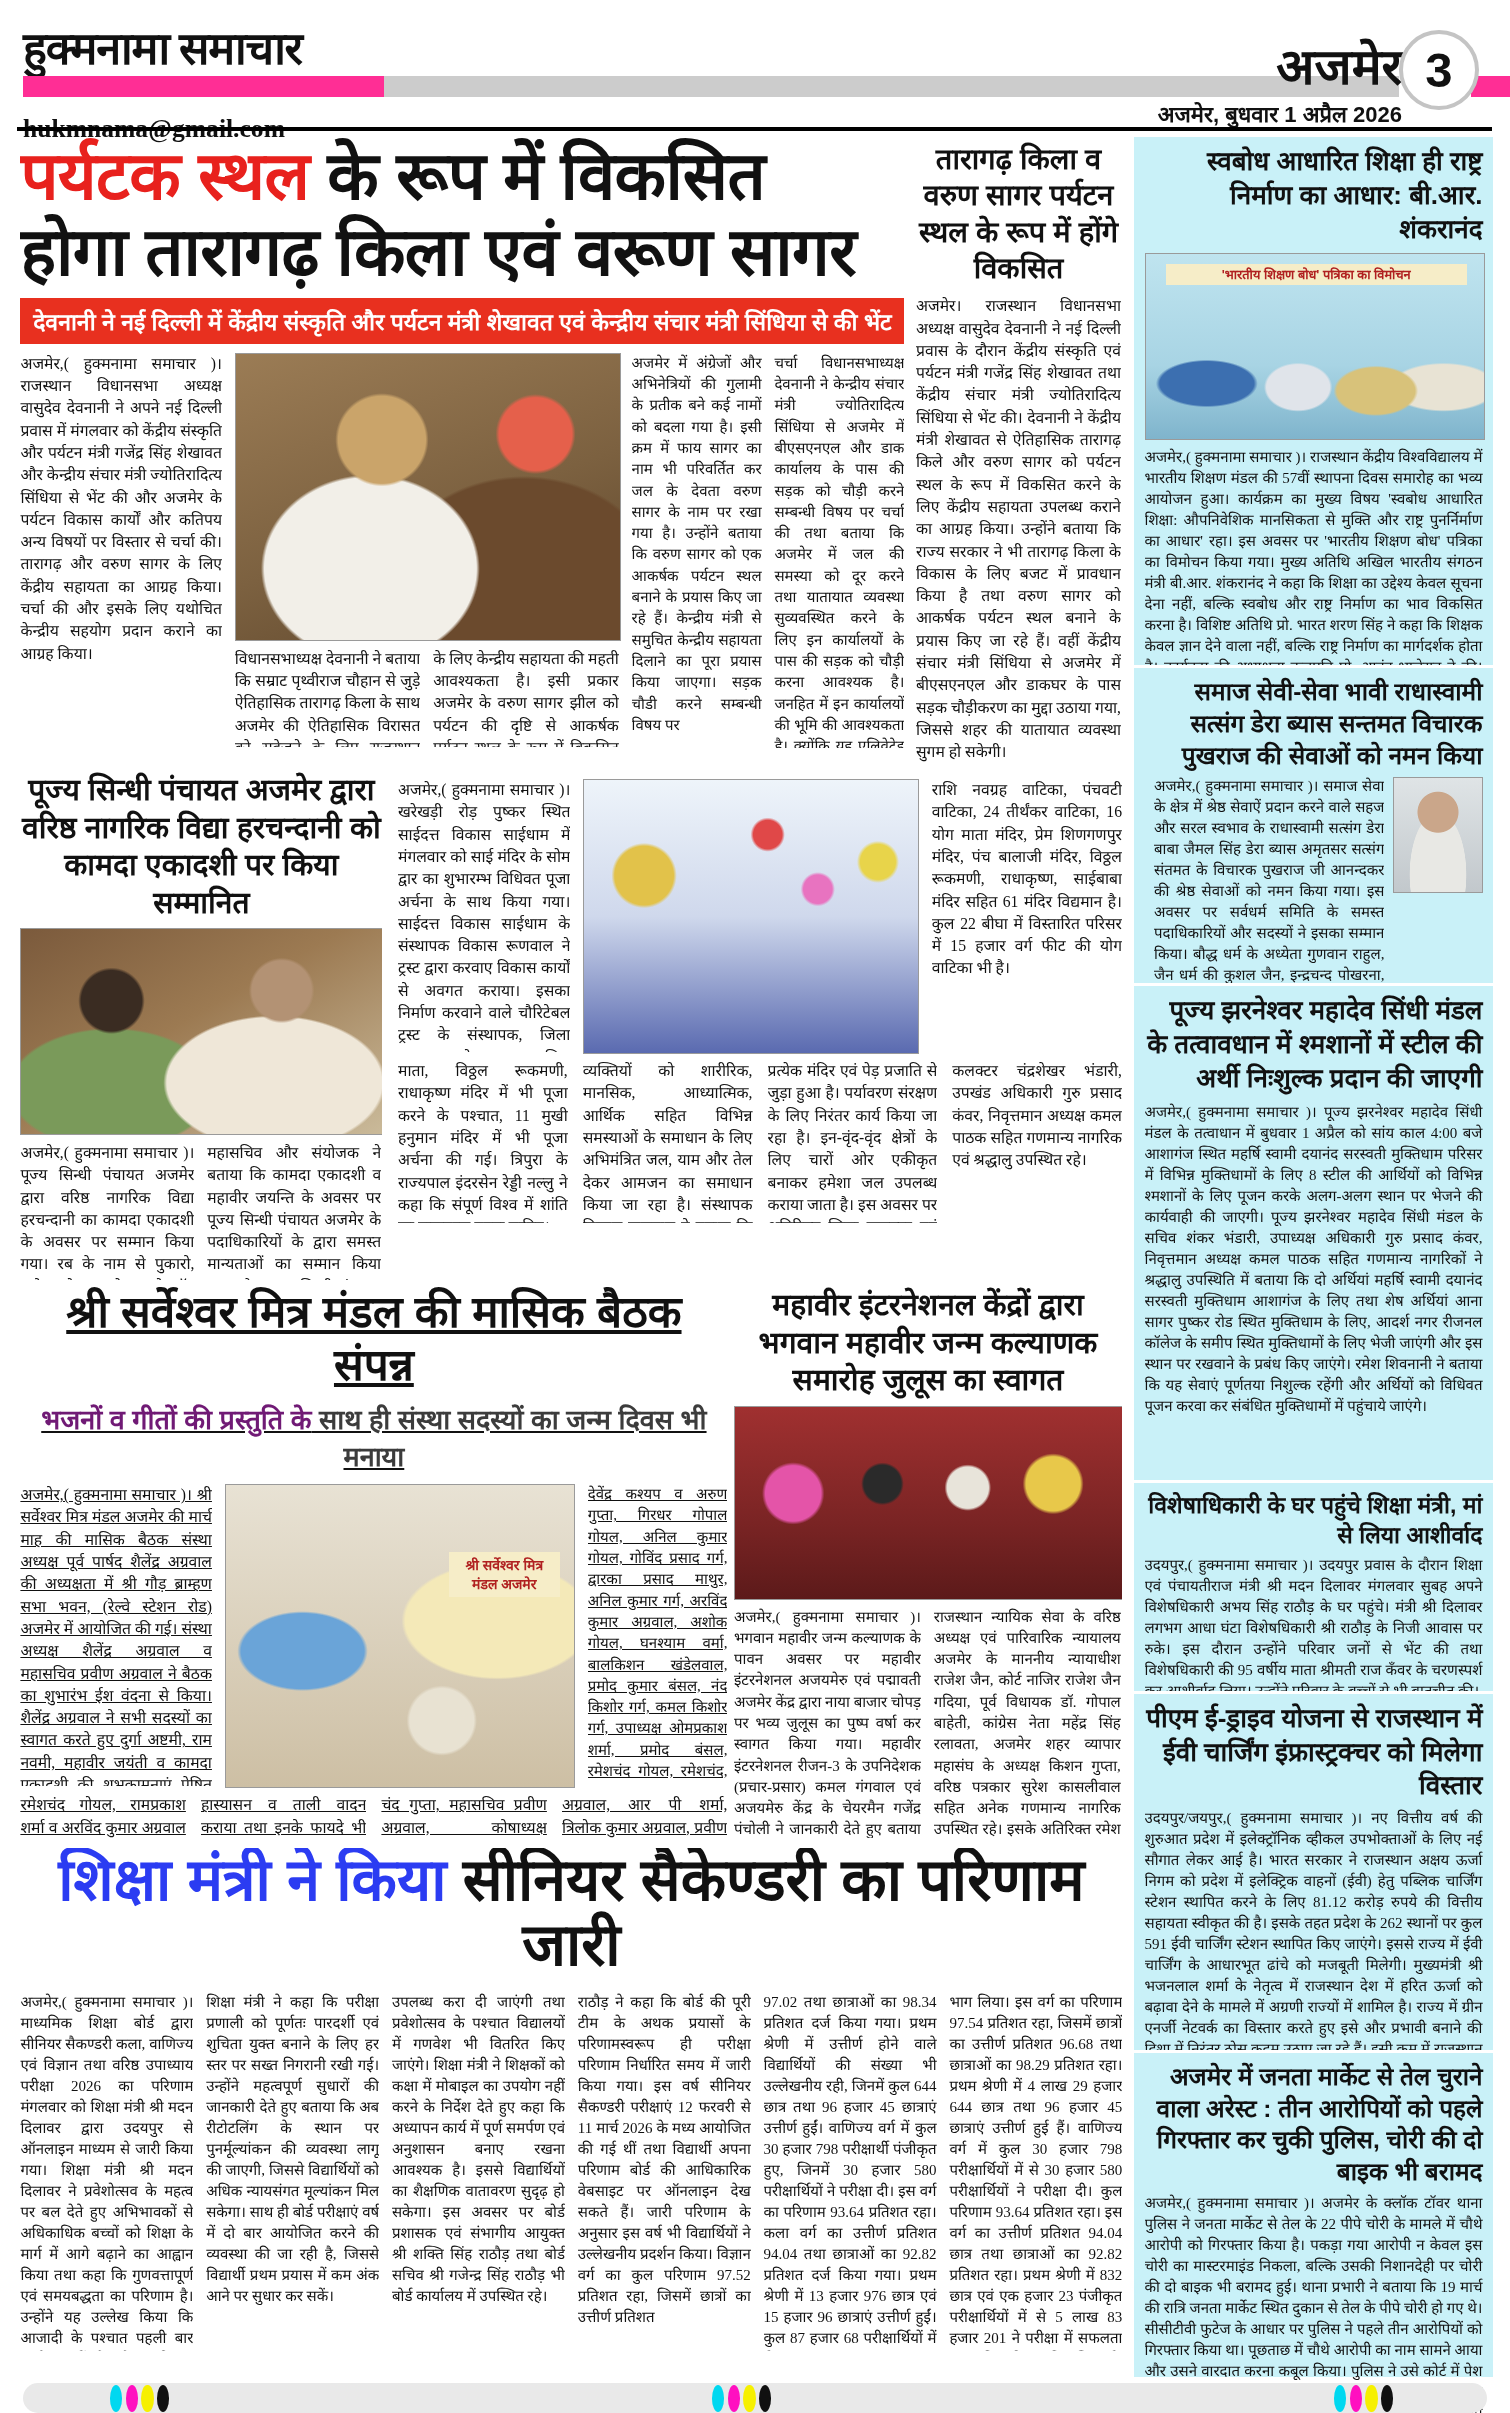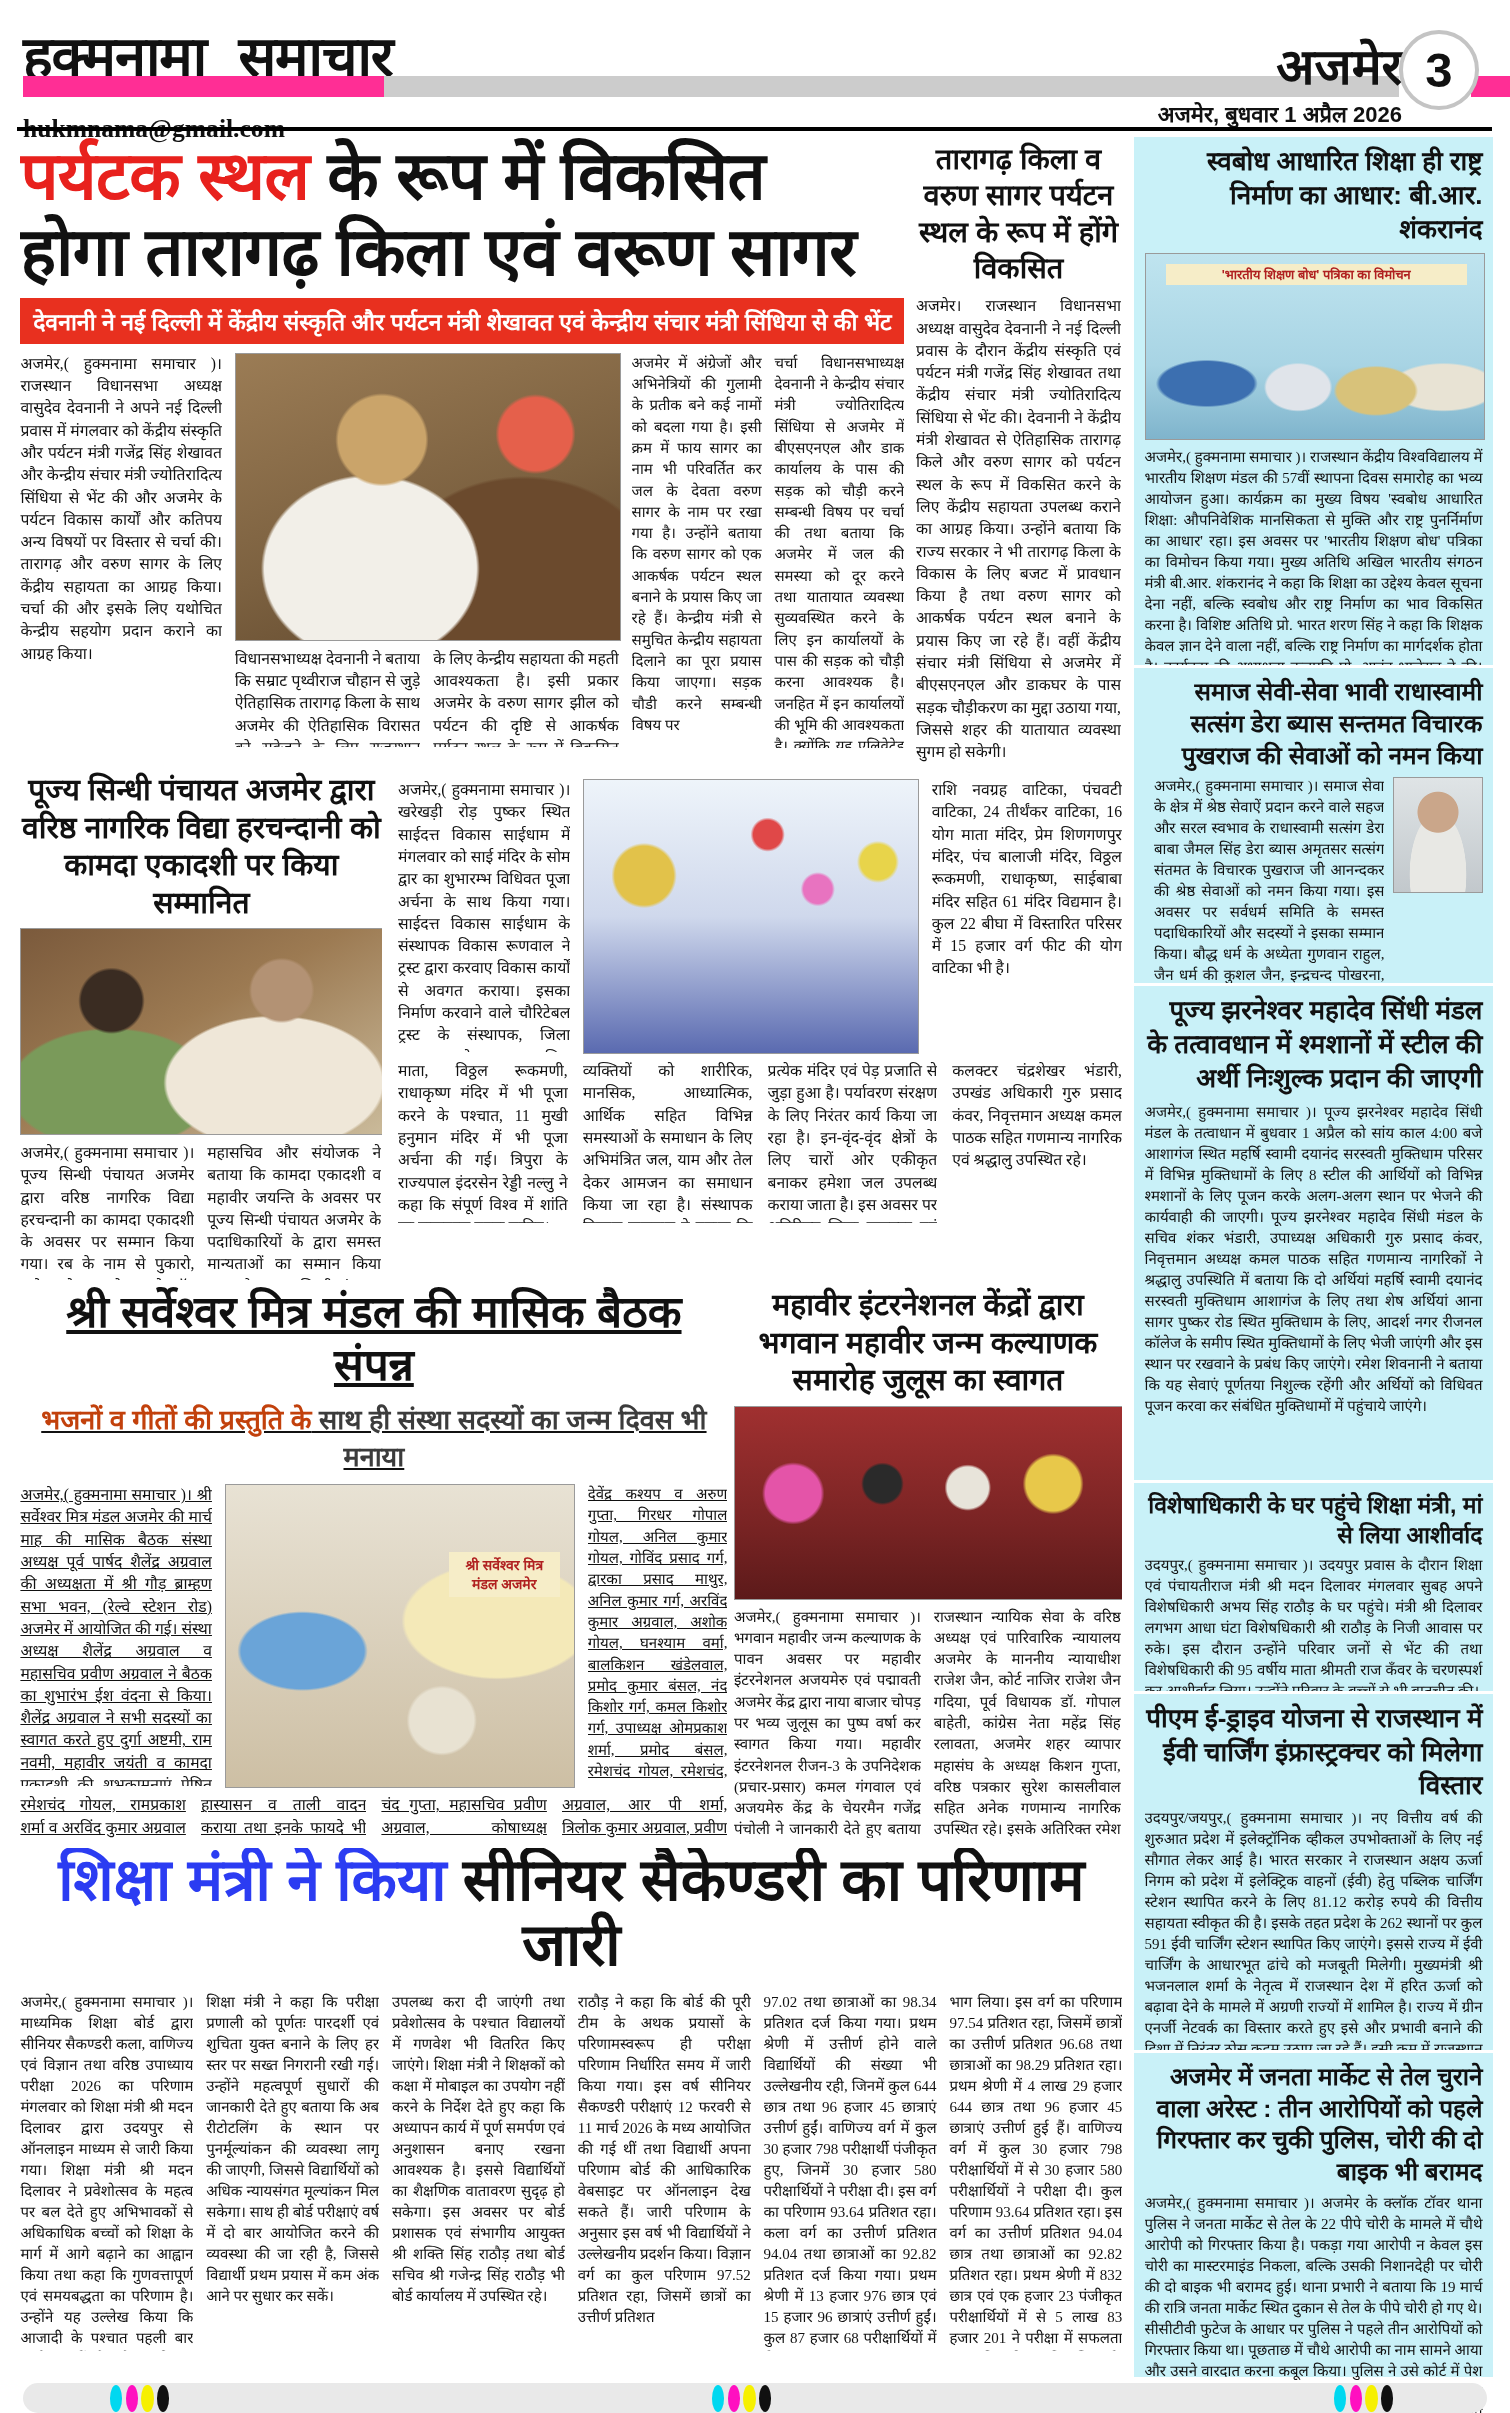--- a/index.html
+++ b/index.html
@@ -7,7 +7,7 @@
         font-family:"Liberation Serif",serif;color:#111;}
   .abs{position:absolute;}
   
-  .masthead{font-family:Liberation Mono, monospace;font-weight:800;font-size:56px;letter-spacing:-1.2px;}
+  .masthead{font-family:Liberation Serif, serif;font-weight:800;font-size:45px;letter-spacing:-1.2px;}
   .hdr-bar{height:21px;}
   .email{font-size:25.6px;font-weight:bold;}
   .city{font-family:"Liberation Sans",sans-serif;font-weight:800;font-size:50px;text-align:right;}

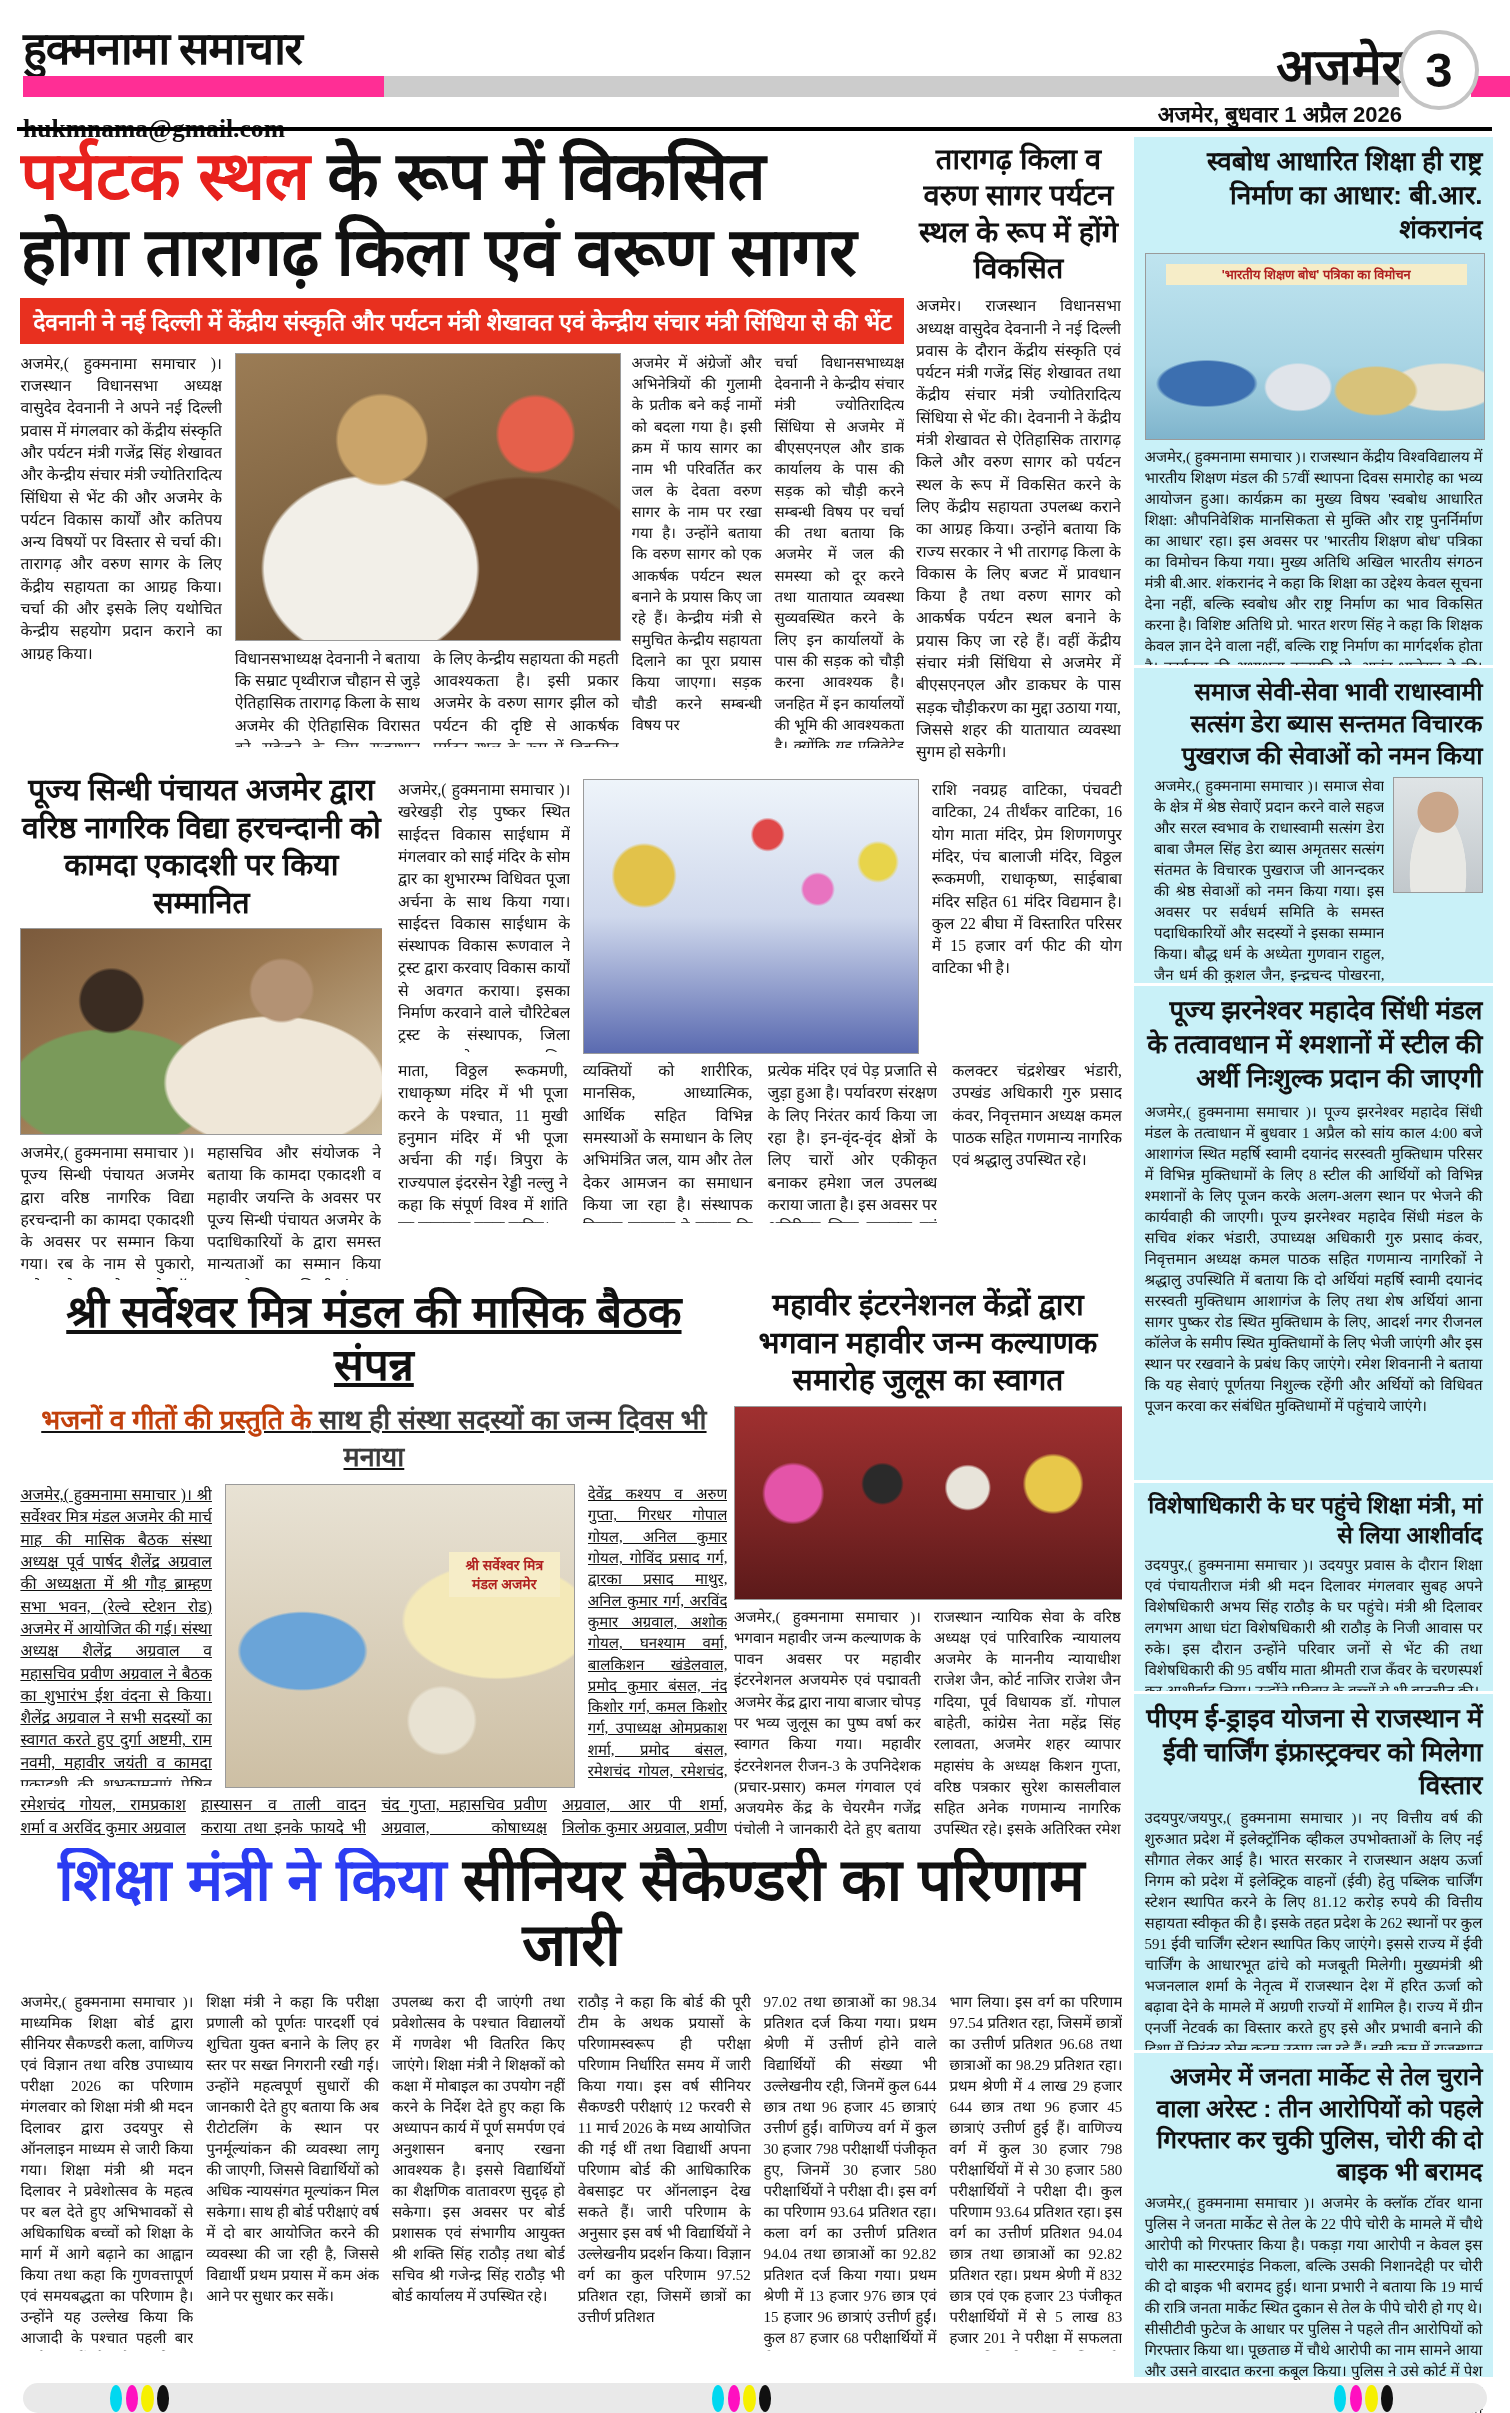--- a/index.html
+++ b/index.html
@@ -28,7 +28,7 @@
   .h-result{font-family:"Liberation Sans",sans-serif;font-weight:800;font-size:59px;line-height:1.1;text-align:center;}
   .h-result .blue{color:#2b3cf2;}
   .subhead2{font-family:"Liberation Sans",sans-serif;font-weight:700;font-size:27px;text-align:center;}
-  .subhead2 .red{color:#c2410c;}
+  .subhead2 .red{color:#701a75;}
   .subhead2 .gray{color:#3c3c3c;}
   
   .bt{font-size:15.7px;line-height:1.42;text-align:justify;overflow:hidden;}

